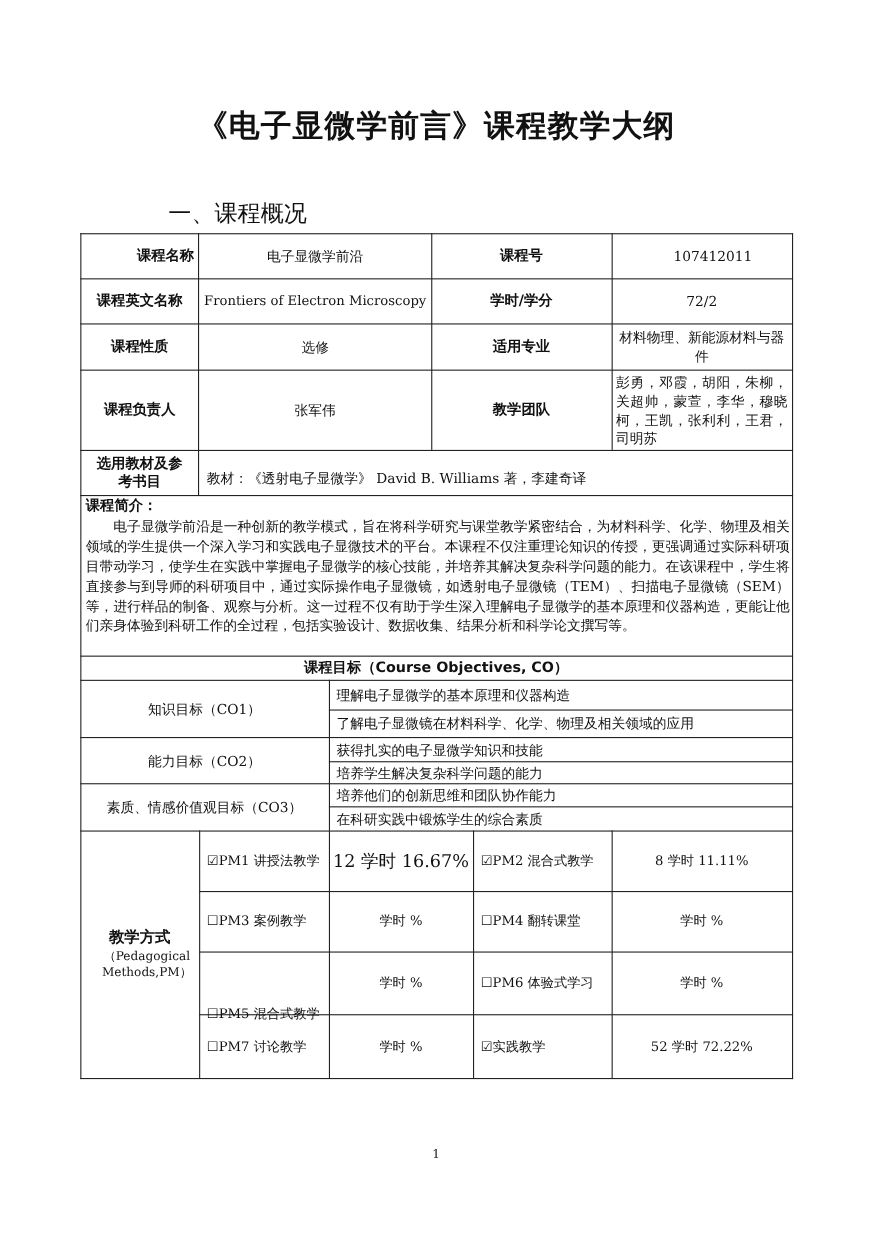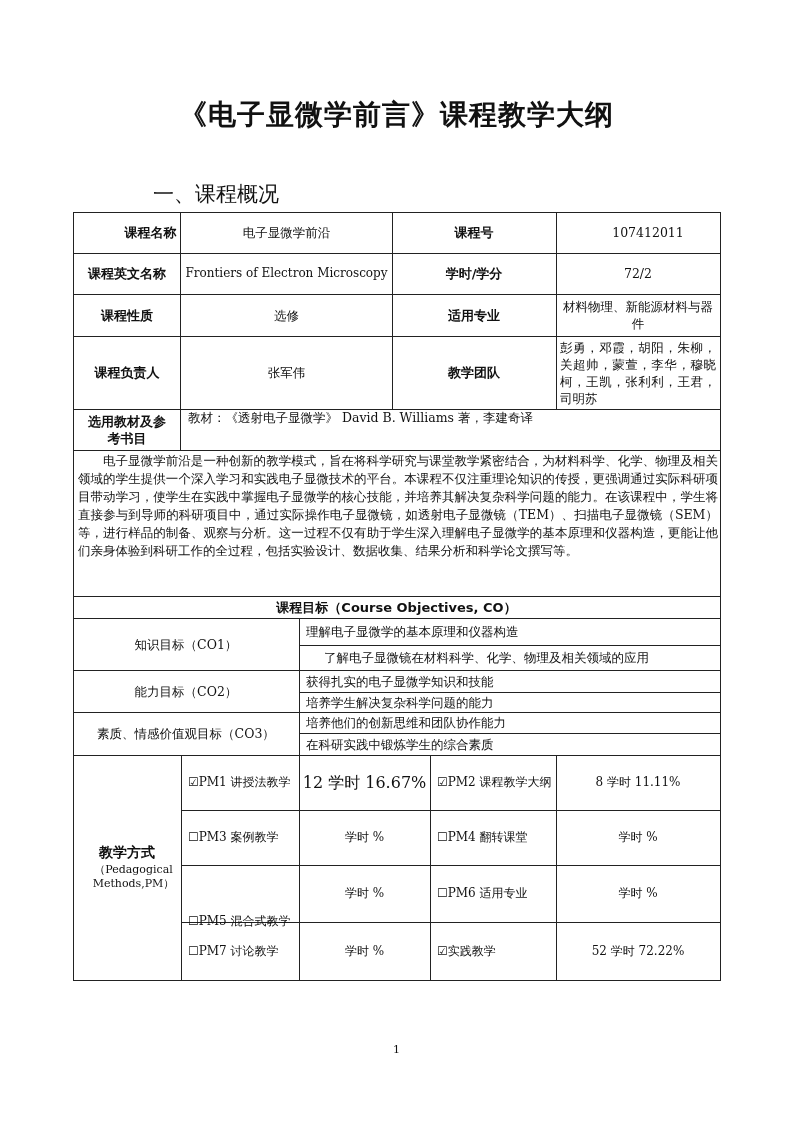--- a/index.html
+++ b/index.html
@@ -86,7 +86,7 @@
 <div class="abs" style="left:556px;top:336px;width:164px;height:73px;padding:0 4px;text-align:justify;justify-content:flex-start;">彭勇，邓霞，胡阳，朱柳，关超帅，蒙萱，李华，穆晓柯，王凯，张利利，王君，司明苏</div>
 
 <div class="abs b" style="left:73px;top:409px;width:108px;height:41px;padding:0 14px;">选用教材及参考书目</div>
-<div class="abs left top" style="left:181px;top:409px;width:539px;height:41px;padding-top:0;">教材：《透射电子显微学》 David B. Williams 著，李建奇译</div>
+<div class="abs left top" style="left:181px;top:409px;width:539px;height:41px;padding-top:17px;">教材：《透射电子显微学》 David B. Williams 著，李建奇译</div>
 
 <div class="intro">
   <p>电子显微学前沿是一种创新的教学模式，旨在将科学研究与课堂教学紧密结合，为材料科学、化学、物理及相关领域的学生提供一个深入学习和实践电子显微技术的平台。本课程不仅注重理论知识的传授，更强调通过实际科研项目带动学习，使学生在实践中掌握电子显微学的核心技能，并培养其解决复杂科学问题的能力。在该课程中，学生将直接参与到导师的科研项目中，通过实际操作电子显微镜，如透射电子显微镜（TEM）、扫描电子显微镜（SEM）等，进行样品的制备、观察与分析。这一过程不仅有助于学生深入理解电子显微学的基本原理和仪器构造，更能让他们亲身体验到科研工作的全过程，包括实验设计、数据收集、结果分析和科学论文撰写等。</p>

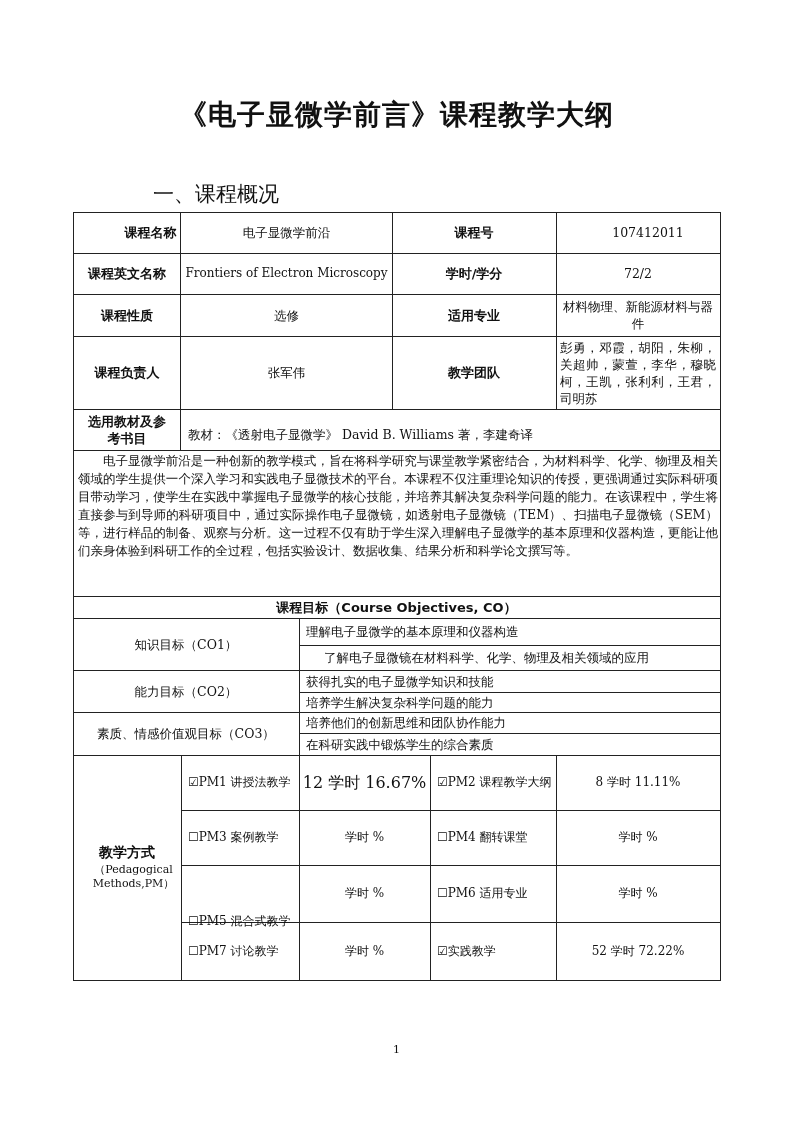--- a/index.html
+++ b/index.html
@@ -89,6 +89,7 @@
 <div class="abs left top" style="left:181px;top:409px;width:539px;height:41px;padding-top:17px;">教材：《透射电子显微学》 David B. Williams 著，李建奇译</div>
 
 <div class="intro">
+  <div class="head">课程简介：</div>
   <p>电子显微学前沿是一种创新的教学模式，旨在将科学研究与课堂教学紧密结合，为材料科学、化学、物理及相关领域的学生提供一个深入学习和实践电子显微技术的平台。本课程不仅注重理论知识的传授，更强调通过实际科研项目带动学习，使学生在实践中掌握电子显微学的核心技能，并培养其解决复杂科学问题的能力。在该课程中，学生将直接参与到导师的科研项目中，通过实际操作电子显微镜，如透射电子显微镜（TEM）、扫描电子显微镜（SEM）等，进行样品的制备、观察与分析。这一过程不仅有助于学生深入理解电子显微学的基本原理和仪器构造，更能让他们亲身体验到科研工作的全过程，包括实验设计、数据收集、结果分析和科学论文撰写等。</p>
 </div>
 

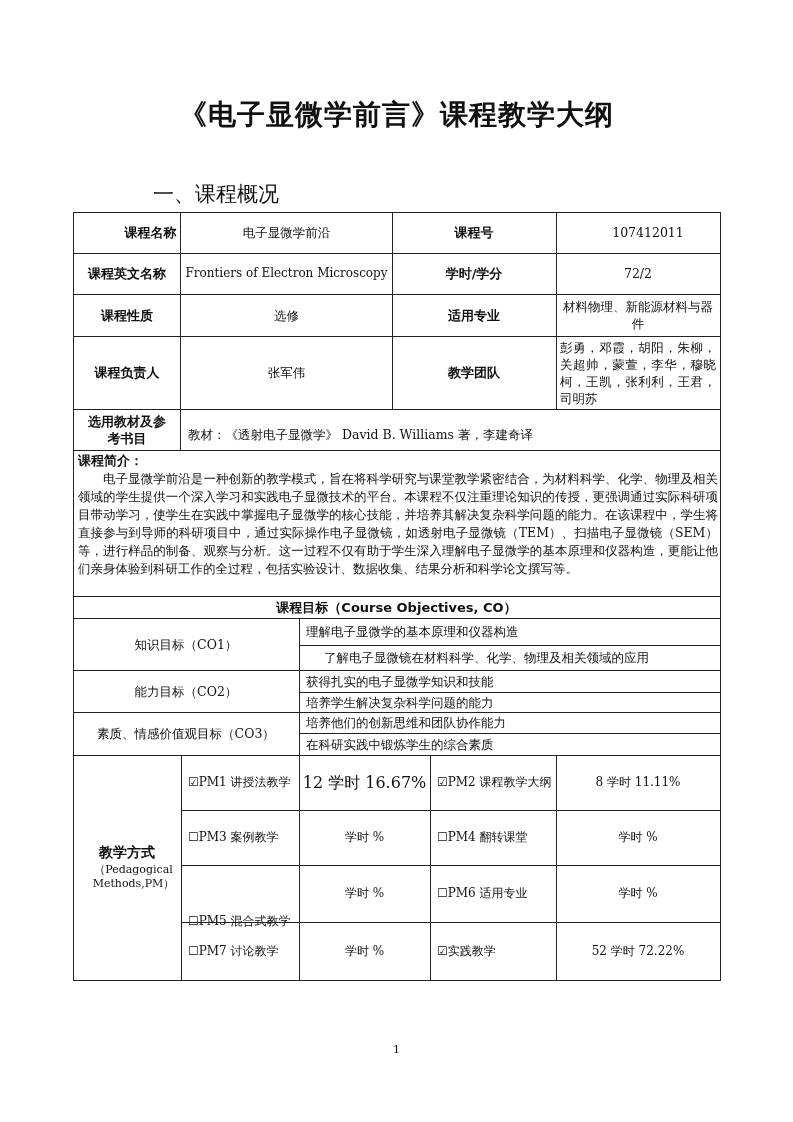--- a/index.html
+++ b/index.html
@@ -97,7 +97,7 @@
 
 <div class="abs" style="left:73px;top:618px;width:226px;height:52px;">知识目标（CO1）</div>
 <div class="abs left" style="left:299px;top:618px;width:421px;height:27px;">理解电子显微学的基本原理和仪器构造</div>
-<div class="abs left" style="left:317px;top:645px;width:421px;height:25px;">了解电子显微镜在材料科学、化学、物理及相关领域的应用</div>
+<div class="abs left" style="left:299px;top:645px;width:421px;height:25px;">了解电子显微镜在材料科学、化学、物理及相关领域的应用</div>
 
 <div class="abs" style="left:73px;top:670px;width:226px;height:42px;">能力目标（CO2）</div>
 <div class="abs left" style="left:299px;top:670px;width:421px;height:22px;">获得扎实的电子显微学知识和技能</div>

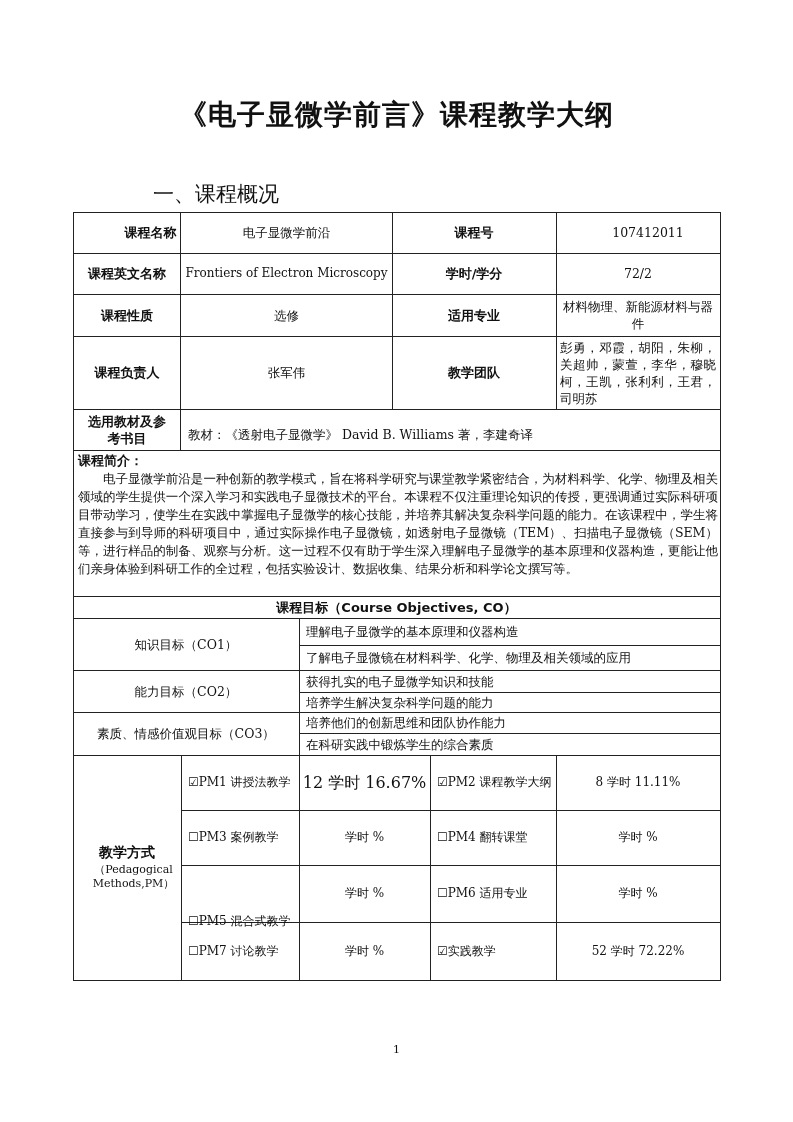--- a/index.html
+++ b/index.html
@@ -114,7 +114,7 @@
 
 <div class="abs left" style="left:181px;top:755px;width:118px;height:55px;font-size:12px;">☑PM1 讲授法教学</div>
 <div class="abs" style="left:299px;top:755px;width:131px;height:55px;font-size:16px;">12 学时 16.67%</div>
-<div class="abs left" style="left:430px;top:755px;width:126px;height:55px;font-size:12px;">☑PM2 课程教学大纲</div>
+<div class="abs left" style="left:430px;top:755px;width:126px;height:55px;font-size:12px;">☑PM2 混合式教学</div>
 <div class="abs" style="left:556px;top:755px;width:164px;height:55px;font-size:12px;">8 学时 11.11%</div>
 
 <div class="abs left" style="left:181px;top:810px;width:118px;height:55px;font-size:12px;">☐PM3 案例教学</div>

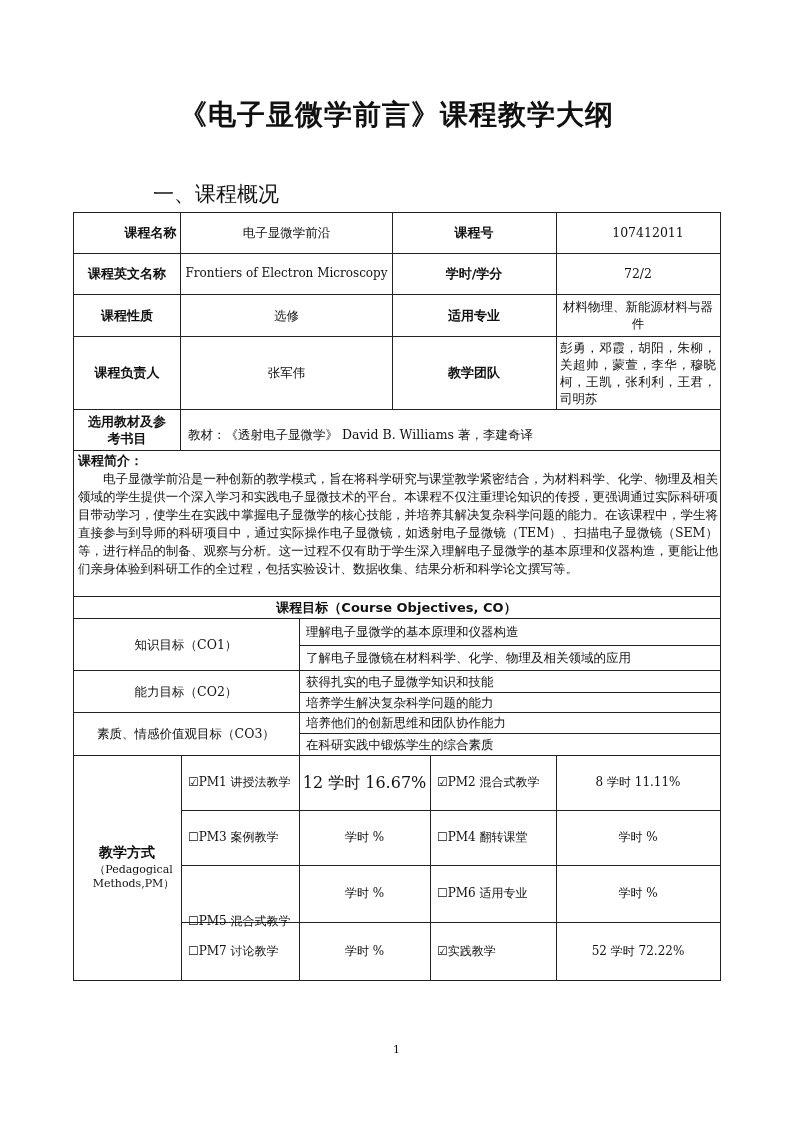--- a/index.html
+++ b/index.html
@@ -124,7 +124,7 @@
 
 <div class="abs left" style="left:181px;top:865px;width:118px;height:57px;font-size:12px;margin-top:28px;">☐PM5 混合式教学</div>
 <div class="abs" style="left:299px;top:865px;width:131px;height:57px;font-size:12px;">学时 %</div>
-<div class="abs left" style="left:430px;top:865px;width:126px;height:57px;font-size:12px;">☐PM6 适用专业</div>
+<div class="abs left" style="left:430px;top:865px;width:126px;height:57px;font-size:12px;">☐PM6 体验式学习</div>
 <div class="abs" style="left:556px;top:865px;width:164px;height:57px;font-size:12px;">学时 %</div>
 
 <div class="abs left" style="left:181px;top:922px;width:118px;height:58px;font-size:12px;">☐PM7 讨论教学</div>

